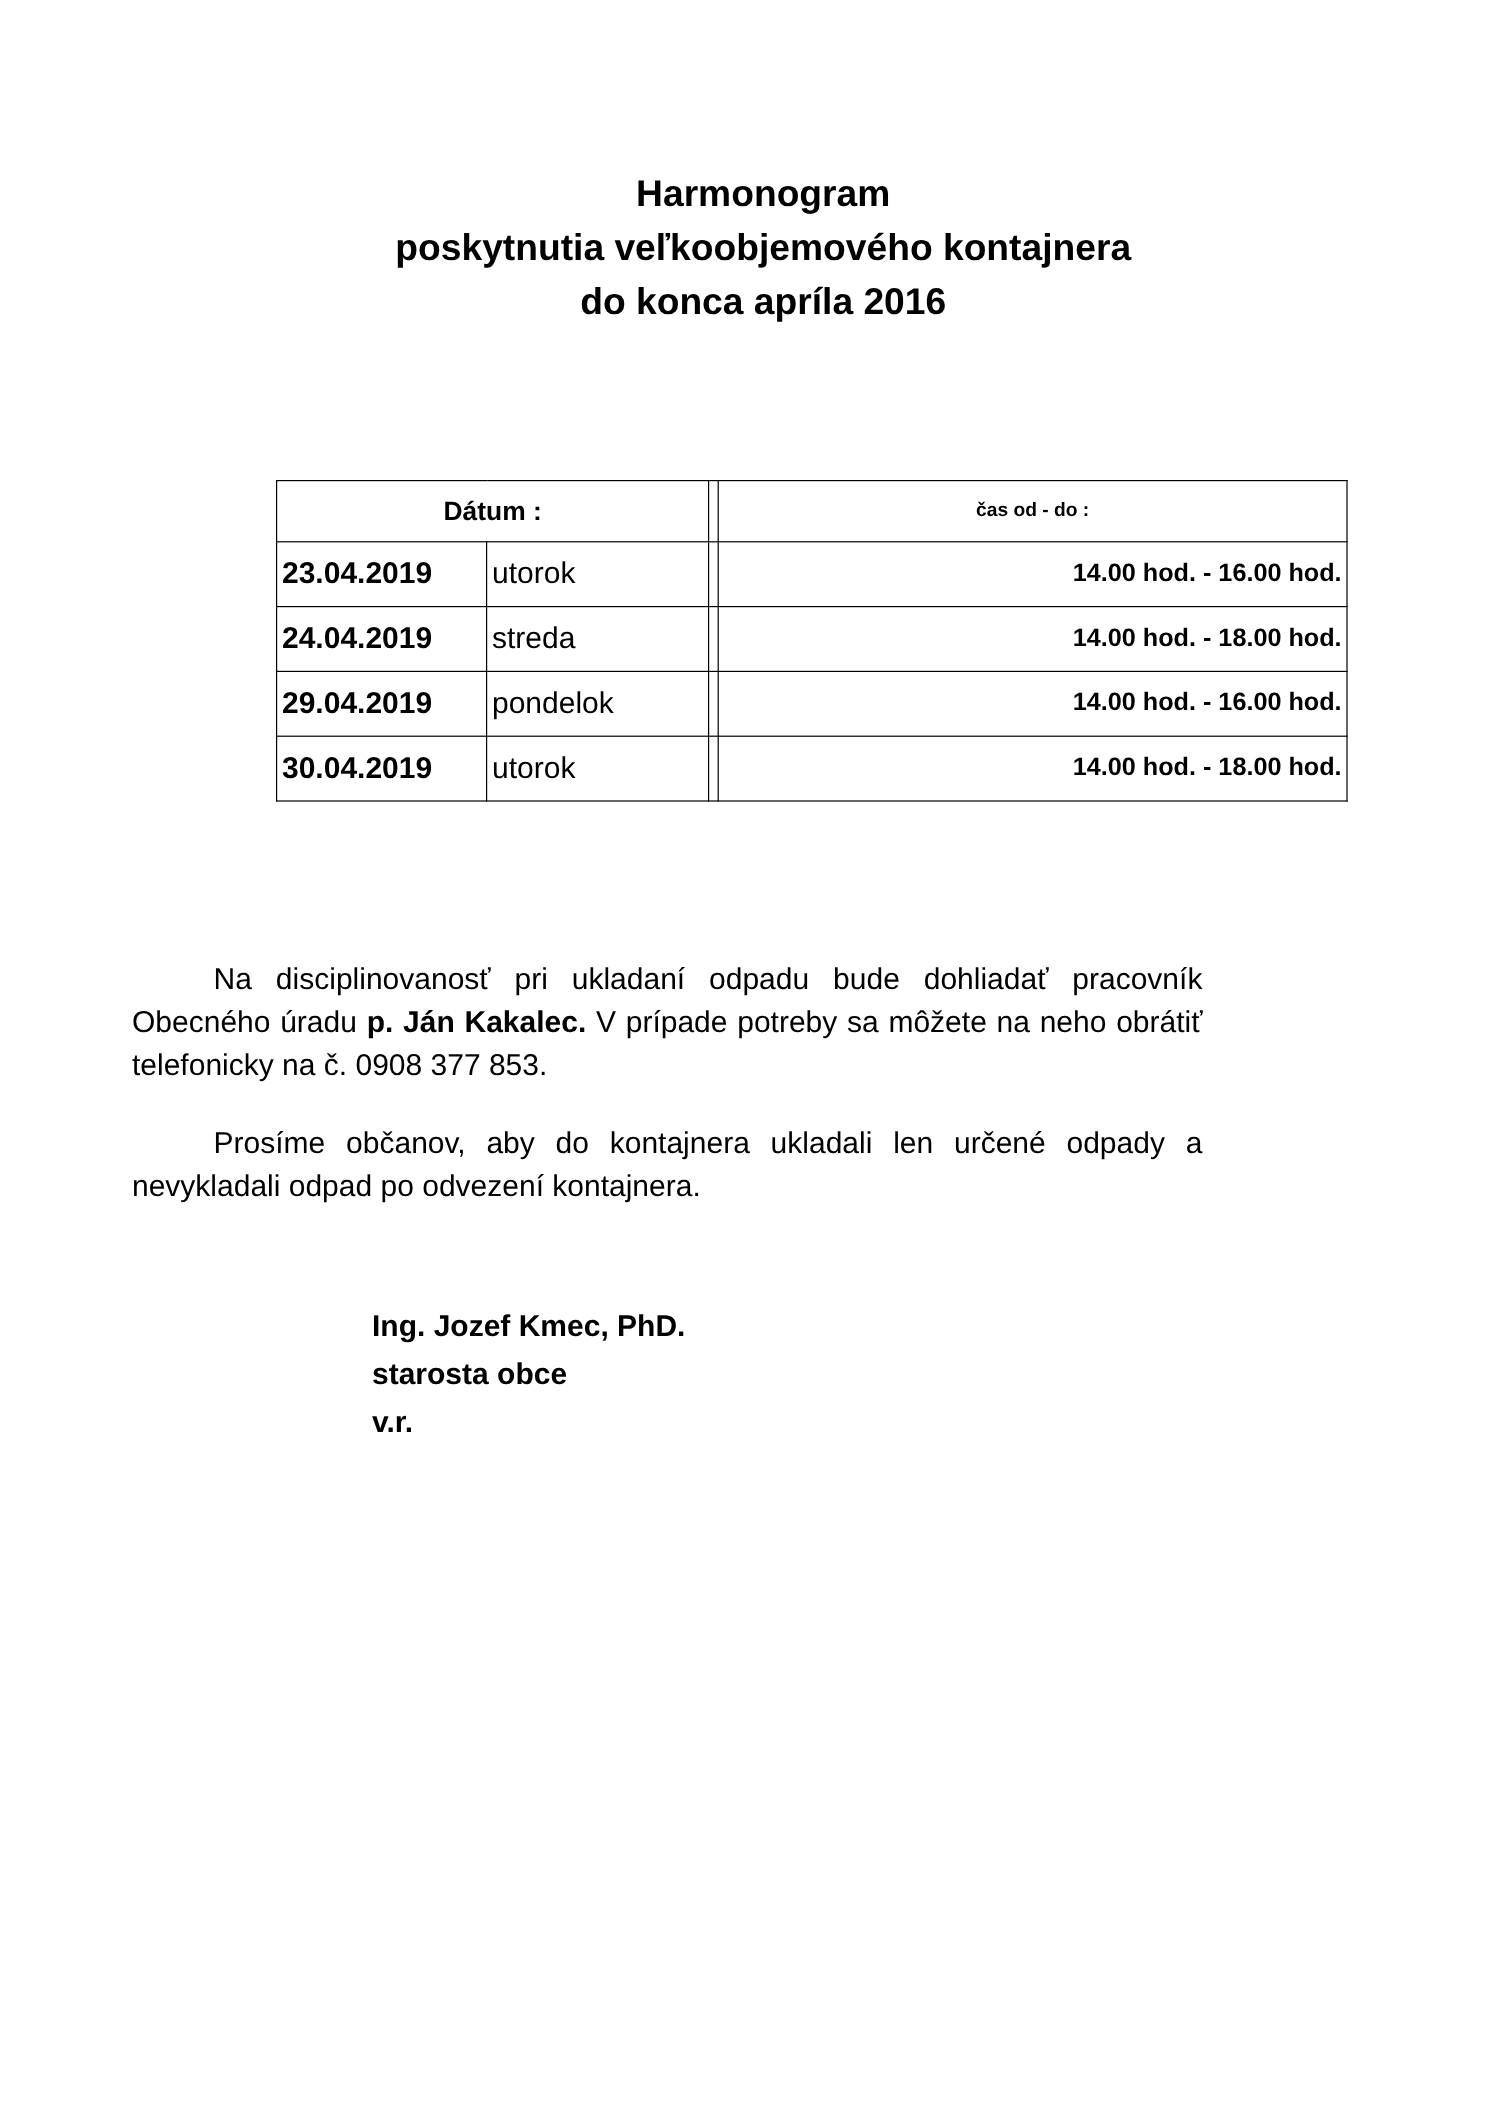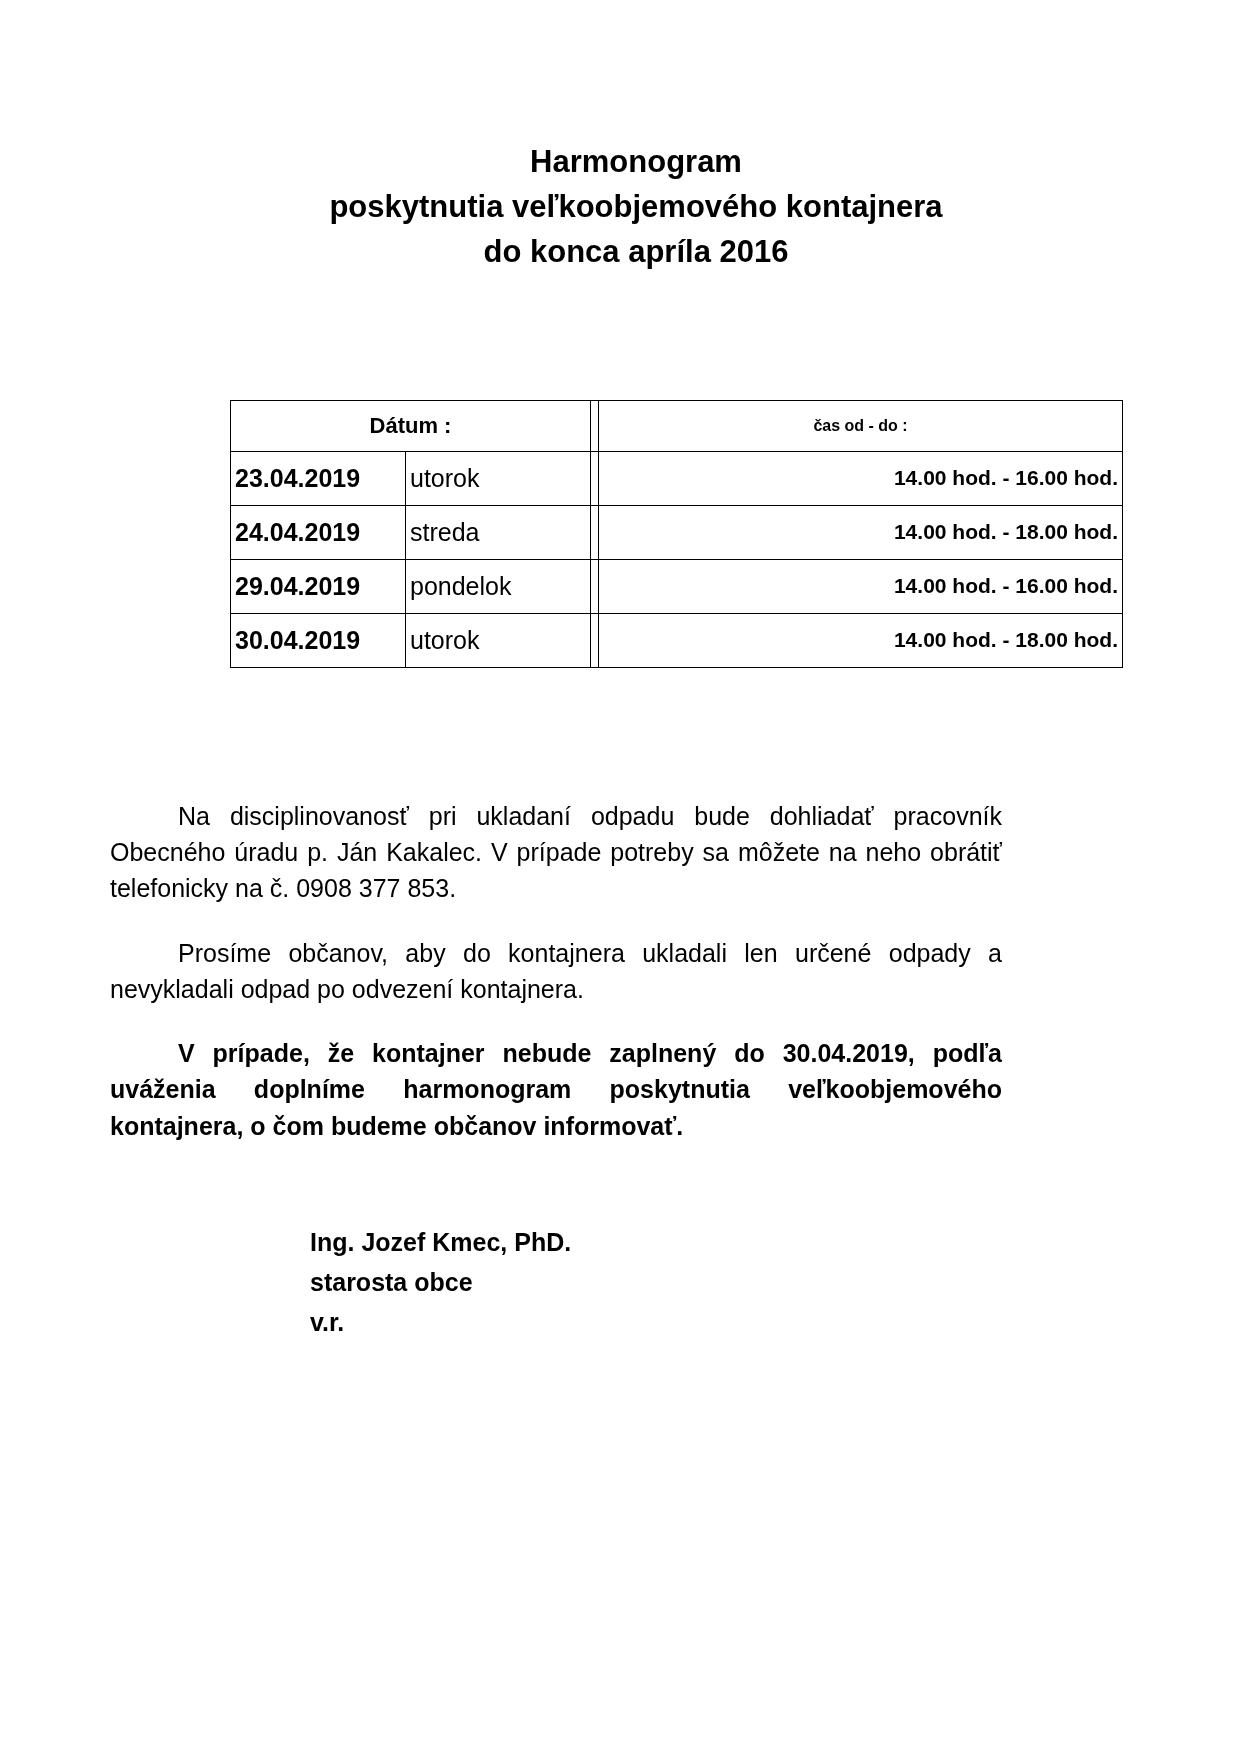--- a/index.html
+++ b/index.html
@@ -95,7 +95,7 @@
   .para { margin-bottom: 28px; text-indent: 68px; }
   .para.b { font-weight: bold; }
   .para.nolast { margin-bottom: 0; }
-  .bold { font-weight: normal; }
+  .bold { font-weight: bold; }
 
   .sign {
     margin-top: 78px;

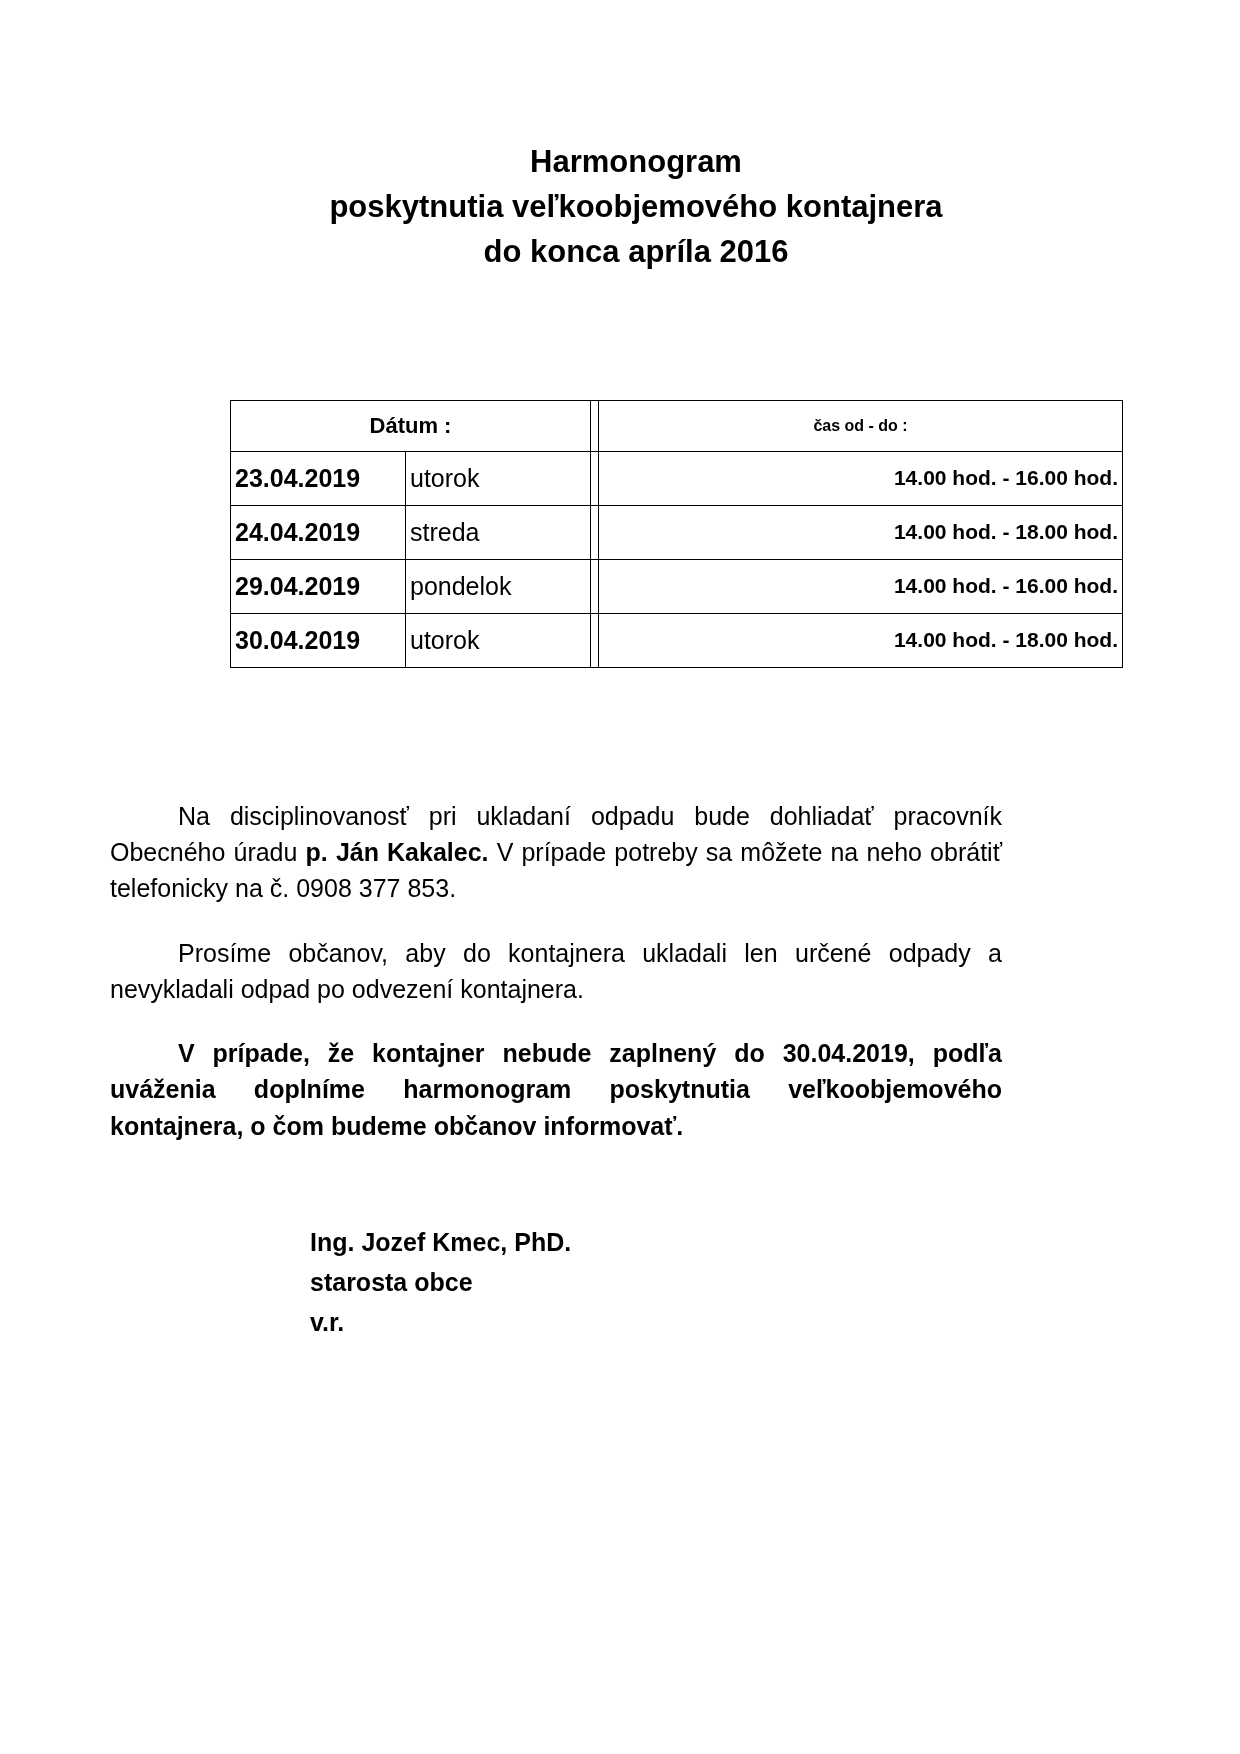--- a/index.html
+++ b/index.html
@@ -168,7 +168,6 @@
 
     <p class="para">Prosíme občanov, aby do kontajnera ukladali len určené odpady a nevykladali odpad po odvezení kontajnera.</p>
 
-    <p class="para b nolast">V prípade, že kontajner nebude zaplnený do 30.04.2019, podľa uváženia doplníme harmonogram poskytnutia veľkoobjemového kontajnera, o čom budeme občanov informovať.</p>
   </div>
 
   <div class="sign">

